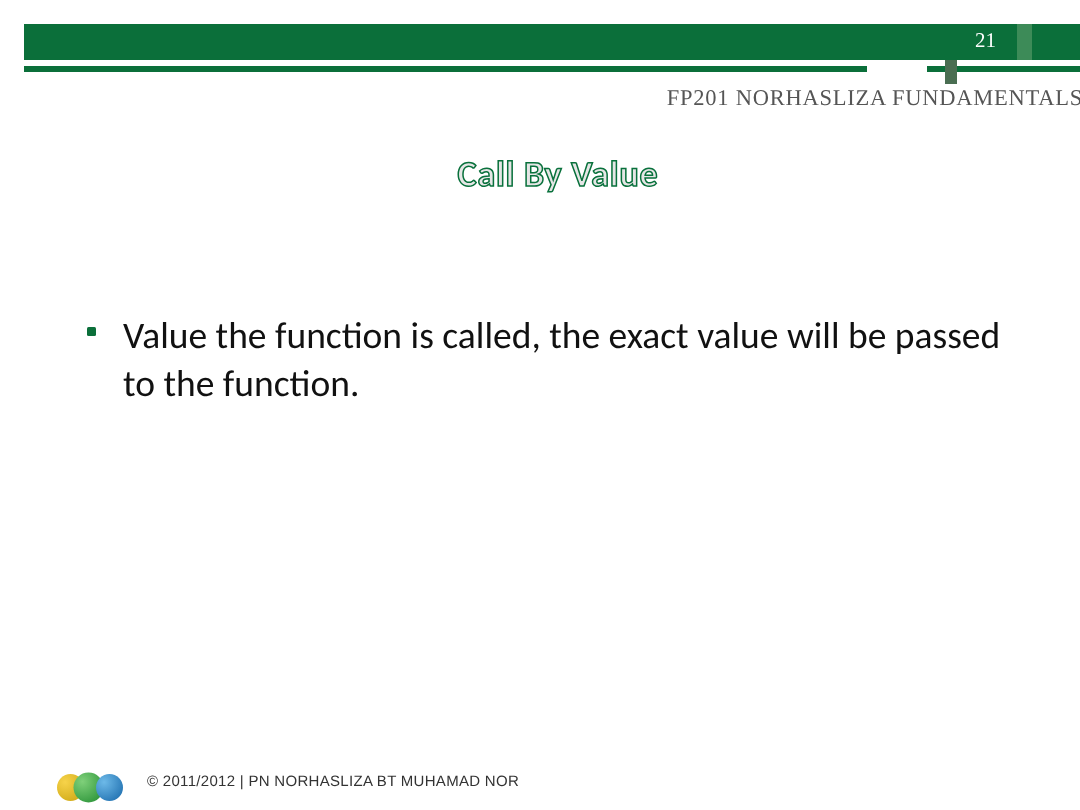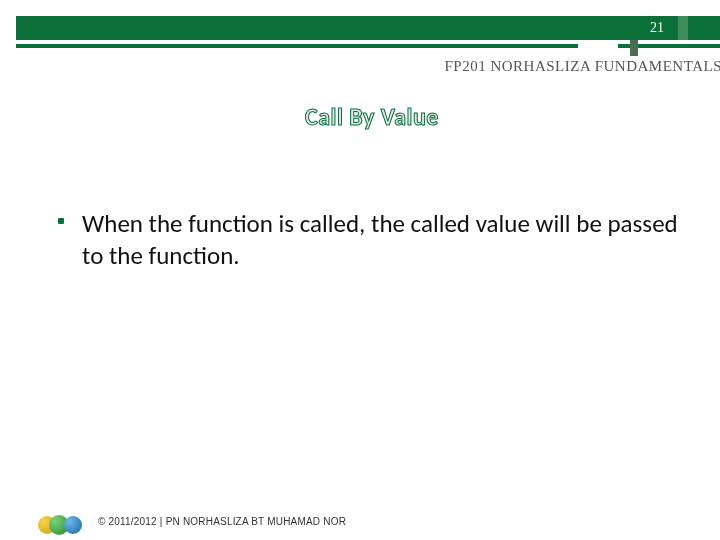--- a/index.html
+++ b/index.html
@@ -152,7 +152,7 @@
   <div class="content">
     <div class="bullet-row">
       <div class="bullet"></div>
-      <div class="bullet-text">When the function is called, the called value will be passed to the function.</div>
+      <div class="bullet-text">Value the function is called, the exact value will be passed to the function.</div>
     </div>
   </div>
 

